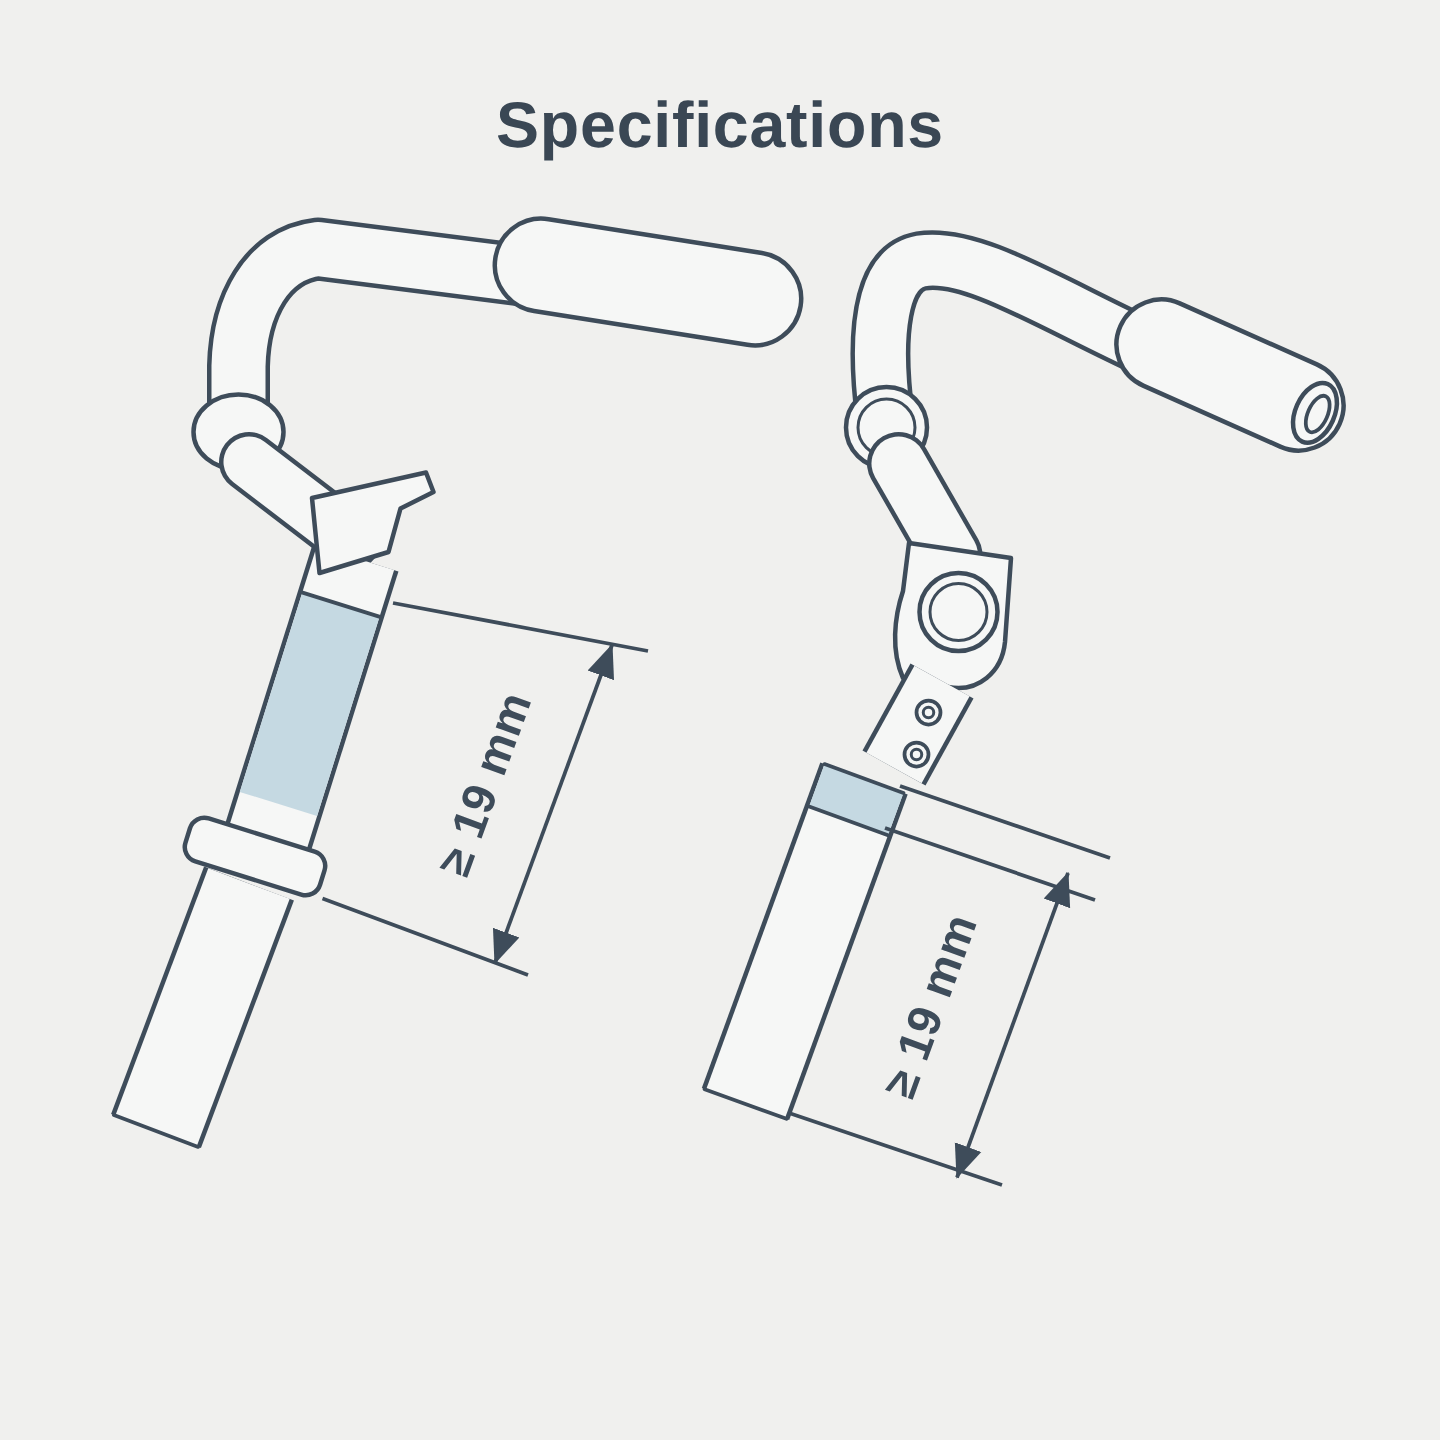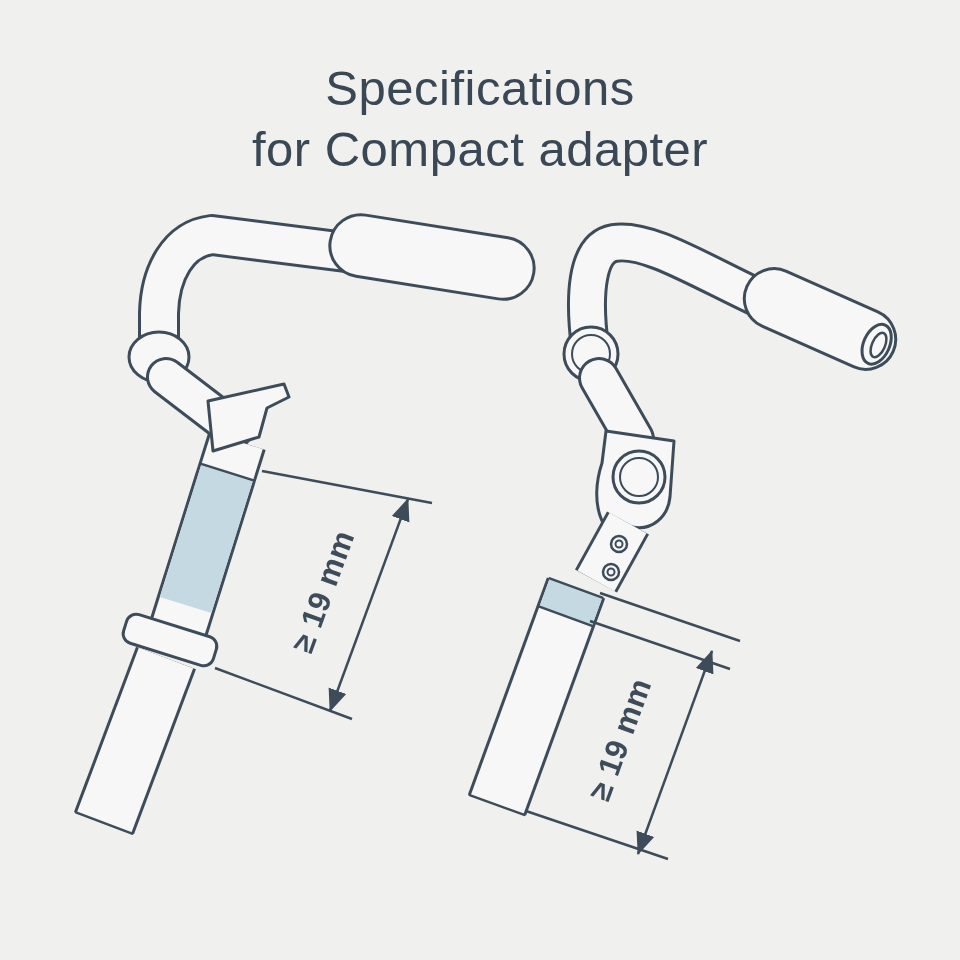--- a/index.html
+++ b/index.html
@@ -20,8 +20,8 @@
     padding-top:58px;
     text-align:center;
     color:var(--title-color);
-    font-weight:400;
-    font-size:49px;
+    font-weight:700;
+    font-size:43px;
     line-height:1.25;
     letter-spacing:.5px;
   }

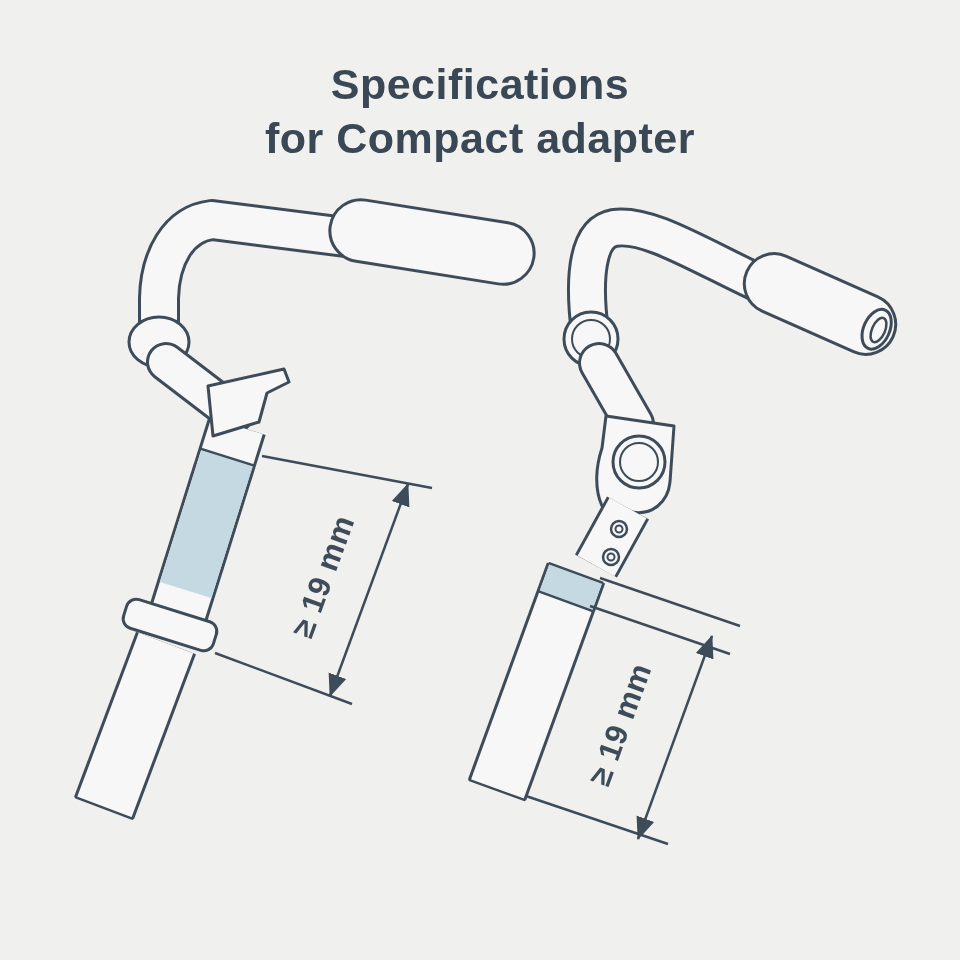--- a/index.html
+++ b/index.html
@@ -50,7 +50,6 @@
 
 <h1 class="title">
   <span>Specifications</span>
-  <span>for Compact adapter</span>
 </h1>
 
 <svg class="canvas" width="960" height="760" viewBox="0 0 960 760">

